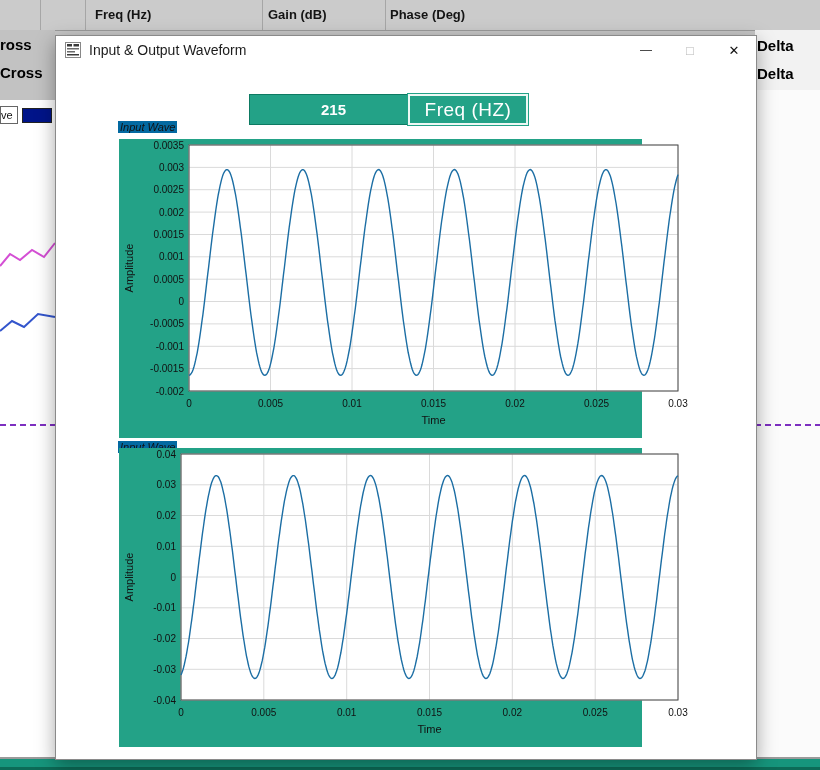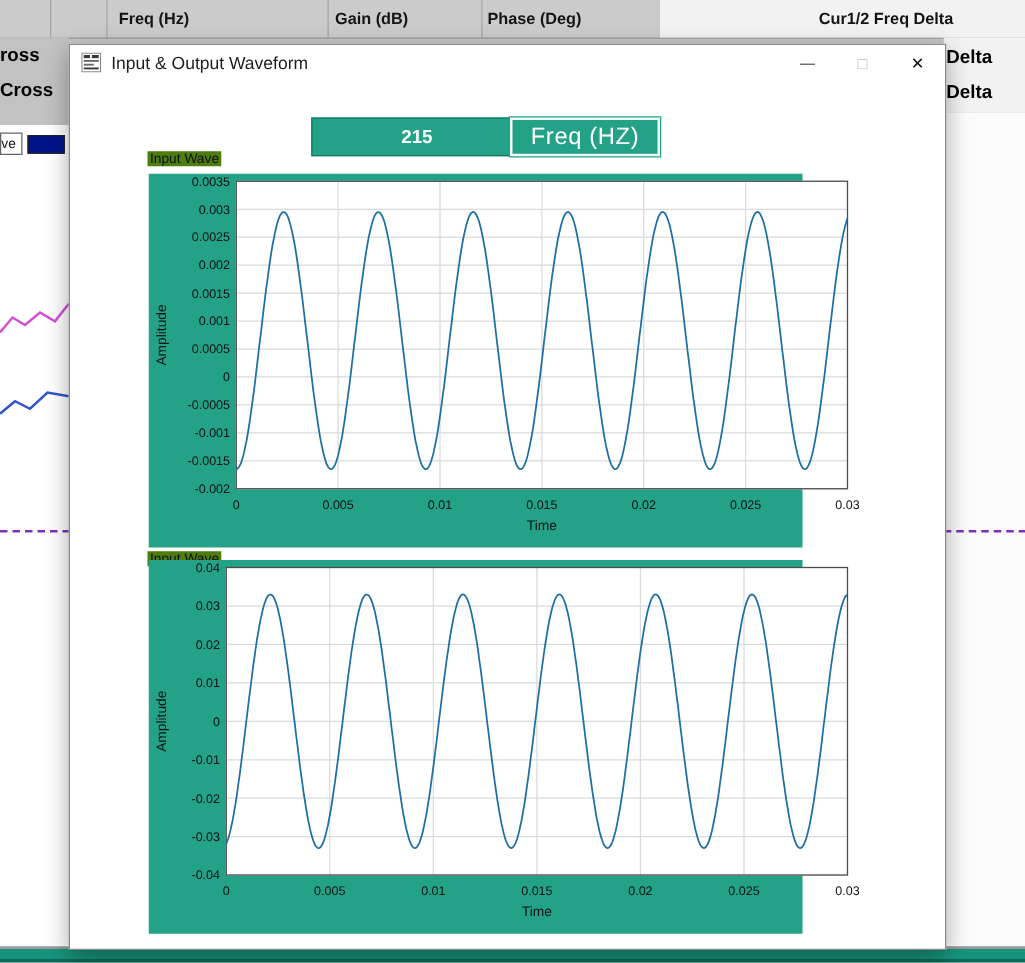--- a/index.html
+++ b/index.html
@@ -70,9 +70,6 @@
     <i class="vsep" style="left:85px"></i>
     <i class="vsep" style="left:262px"></i>
     <i class="vsep" style="left:385px"></i>
-    <div class="hdr-right">
-      <span class="hdr-label">Cur1/2 Freq Delta</span>
-    </div>
   </div>
 
   <div class="left-gray">

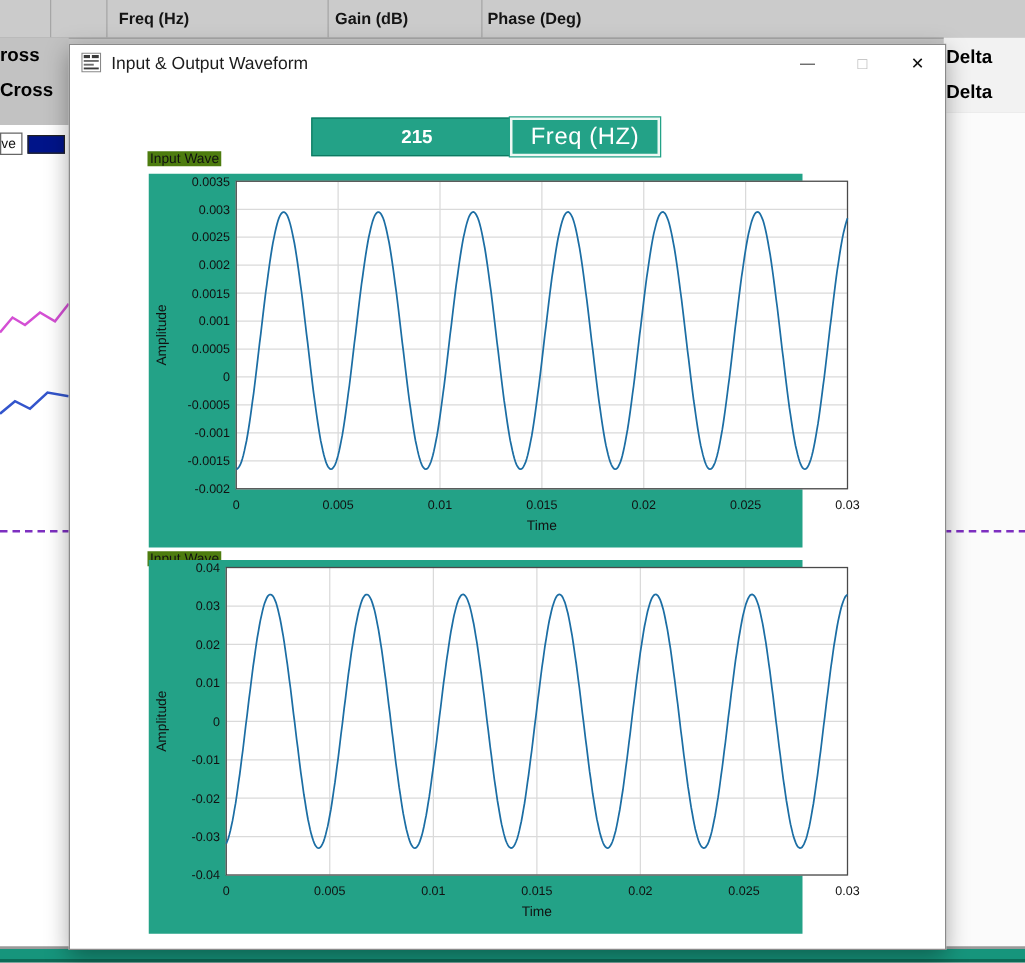--- a/index.html
+++ b/index.html
@@ -52,7 +52,7 @@
     border:2px solid #eef8f4;box-shadow:0 0 0 1px var(--teal);box-sizing:border-box;
     display:flex;align-items:center;justify-content:center;color:#fff;font-size:19px;letter-spacing:.5px;}
 
-  .chart-title{position:absolute;left:62px;font-size:11px;color:#111;background:#4d7c0f;padding:0 2px;white-space:nowrap;}
+  .chart-title{position:absolute;left:62px;font-size:11px;color:#111;background:#0369a1;padding:0 2px;white-space:nowrap;font-style:italic;}
   .panel{position:absolute;left:63px;width:523px;height:299px;background:var(--teal);}
   .panel svg{display:block;}
   svg text{fill:#111;font-family:"Liberation Sans",sans-serif;}

